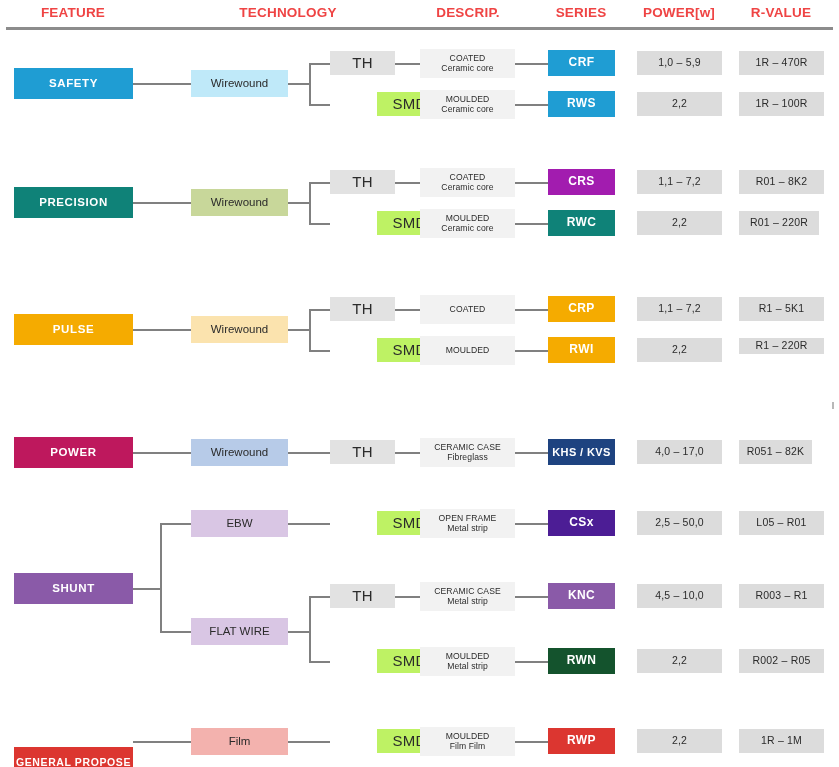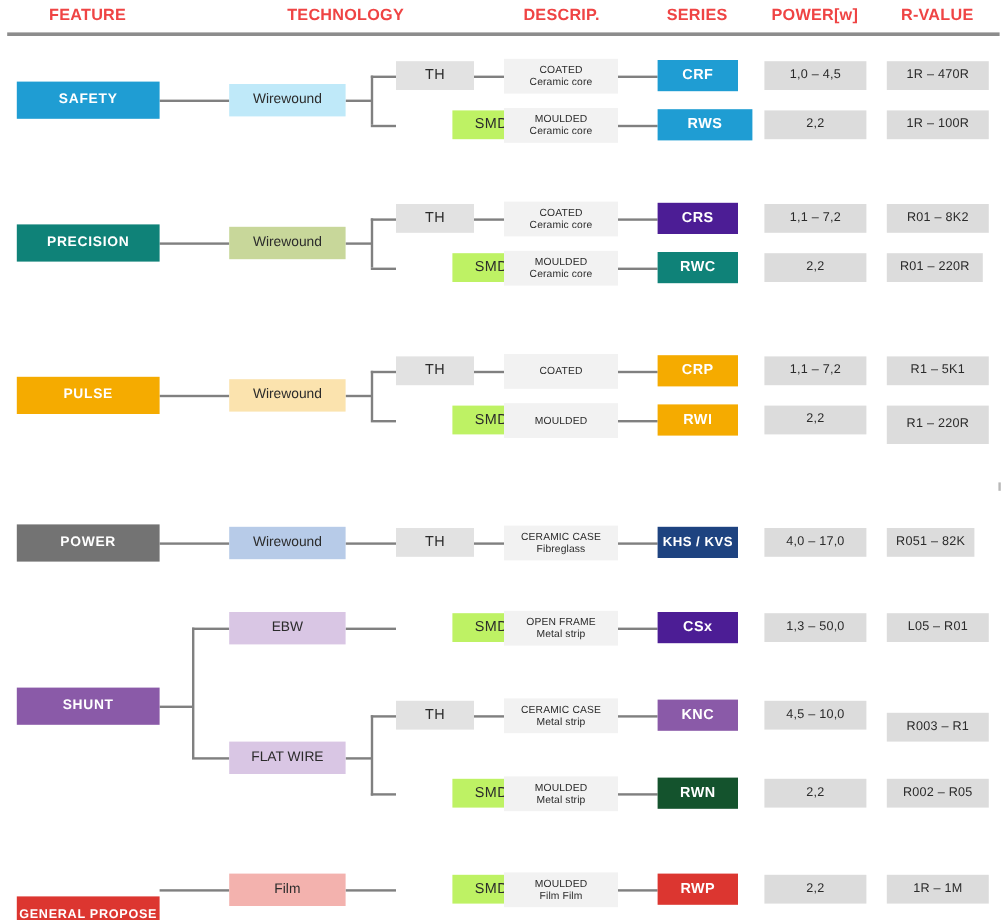--- a/index.html
+++ b/index.html
@@ -61,7 +61,7 @@
     color: #2b2b2b;
   }
   .mount {
-    font-size: 12px;
+    font-size: 15px;
     color: #2b2b2b;
     letter-spacing: .3px;
   }

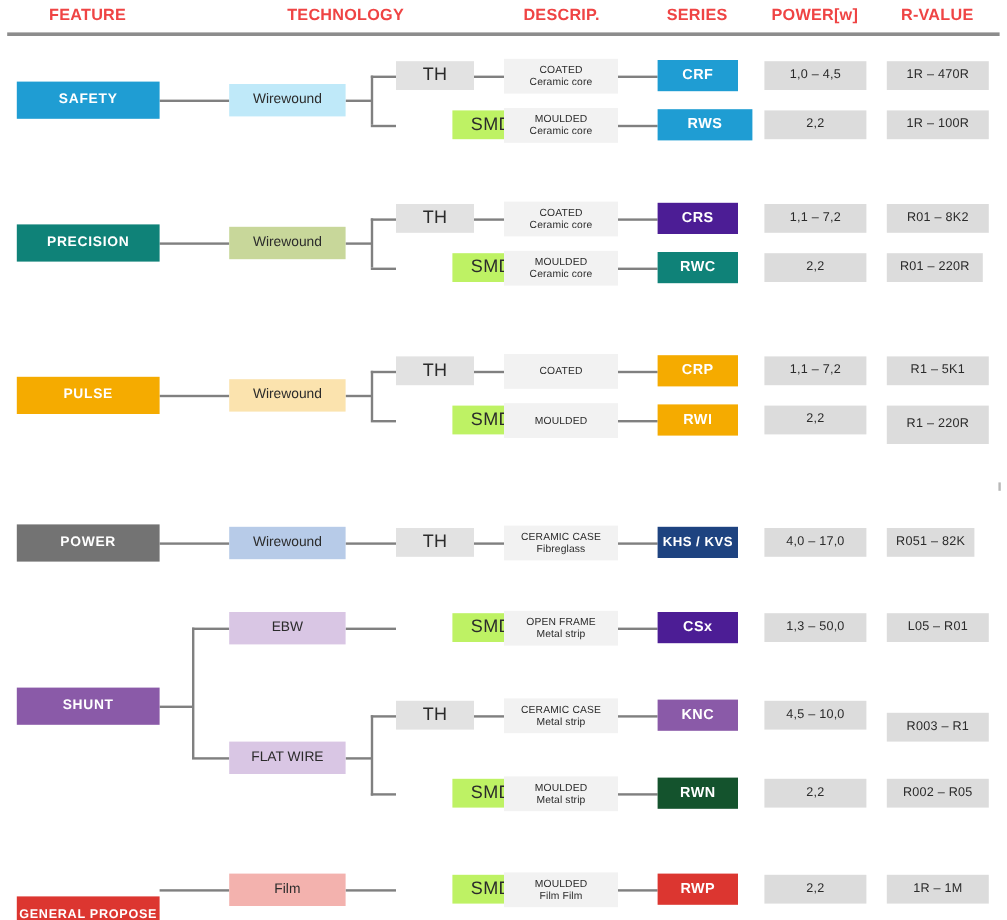--- a/index.html
+++ b/index.html
@@ -147,7 +147,7 @@
     <div class="box series" style="left:548px;top:50px;width:67px;height:26px;background:#1f9dd3;">CRF</div>
     <div class="box series" style="left:548px;top:91px;width:79px;height:26px;background:#1f9dd3;">RWS</div>
 
-    <div class="box valbox" style="left:637px;top:51px;width:85px;height:24px;">1,0 – 4,5</div>
+    <div class="box valbox" style="left:637px;top:51px;width:85px;height:24px;">1,0 – 5,9</div>
     <div class="box valbox" style="left:637px;top:92px;width:85px;height:24px;">2,2</div>
     <div class="box valbox" style="left:739px;top:51px;width:85px;height:24px;">1R – 470R</div>
     <div class="box valbox" style="left:739px;top:92px;width:85px;height:24px;">1R – 100R</div>

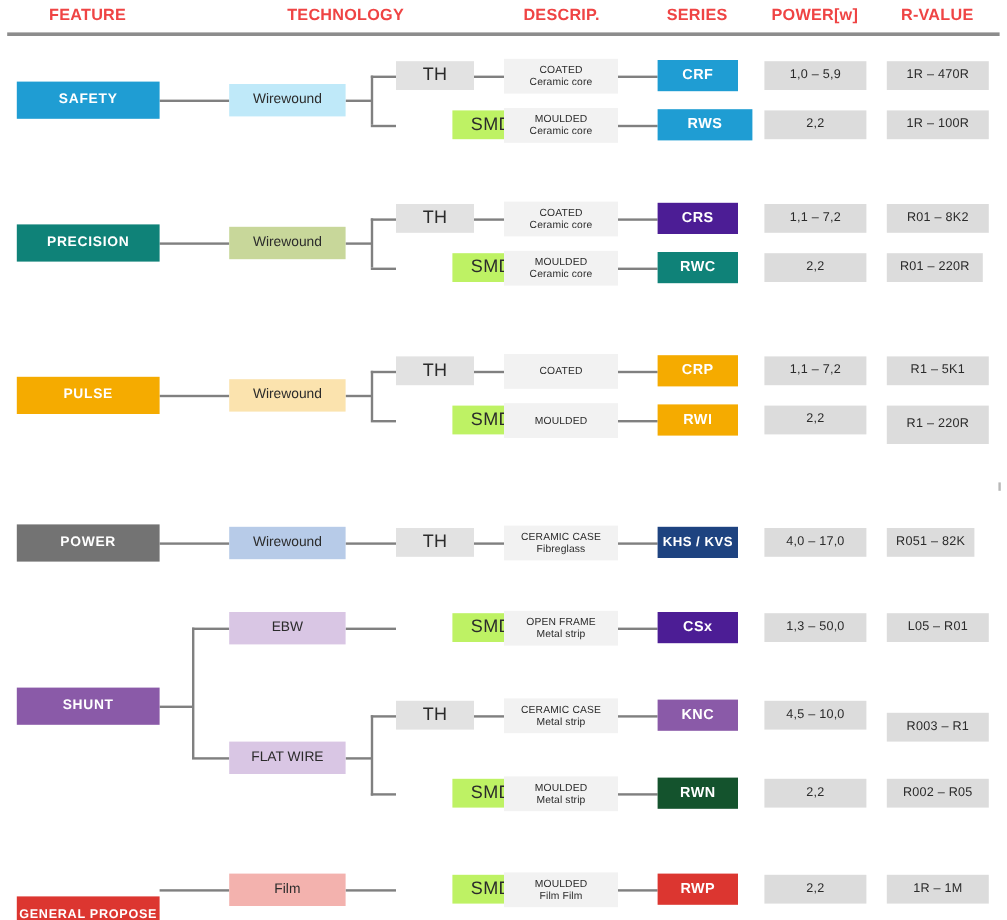--- a/index.html
+++ b/index.html
@@ -145,7 +145,7 @@
     </div>
 
     <div class="box series" style="left:548px;top:50px;width:67px;height:26px;background:#1f9dd3;">CRF</div>
-    <div class="box series" style="left:548px;top:91px;width:79px;height:26px;background:#1f9dd3;">RWS</div>
+    <div class="box series" style="left:548px;top:91px;width:67px;height:26px;background:#1f9dd3;">RWS</div>
 
     <div class="box valbox" style="left:637px;top:51px;width:85px;height:24px;">1,0 – 5,9</div>
     <div class="box valbox" style="left:637px;top:92px;width:85px;height:24px;">2,2</div>

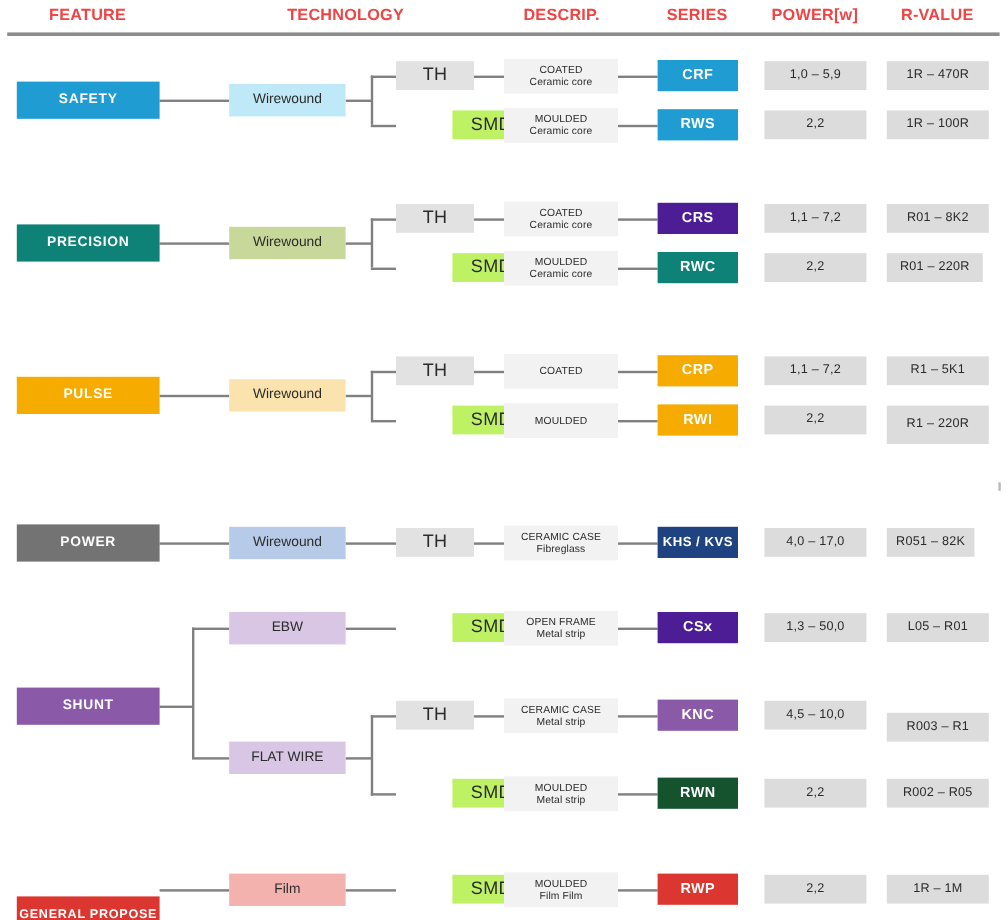--- a/index.html
+++ b/index.html
@@ -179,7 +179,7 @@
       <span class="d2">Ceramic core</span>
     </div>
 
-    <div class="box series" style="left:548px;top:169px;width:67px;height:26px;background:#4c1d95;">CRS</div>
+    <div class="box series" style="left:548px;top:169px;width:67px;height:26px;background:#a21caf;">CRS</div>
     <div class="box series" style="left:548px;top:210px;width:67px;height:26px;background:#0f8278;">RWC</div>
 
     <div class="box valbox" style="left:637px;top:170px;width:85px;height:24px;">1,1 – 7,2</div>

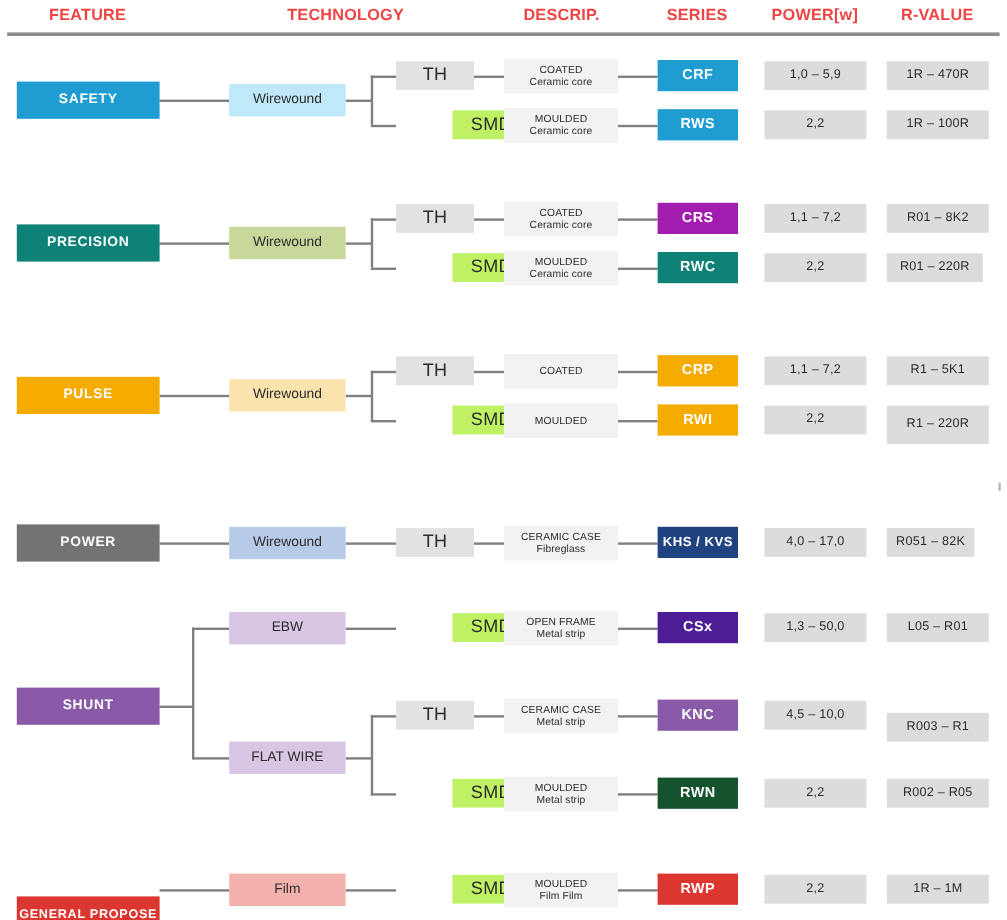--- a/index.html
+++ b/index.html
@@ -218,7 +218,7 @@
     <div class="box valbox" style="left:637px;top:297px;width:85px;height:24px;">1,1 – 7,2</div>
     <div class="box valbox" style="left:637px;top:338px;width:85px;height:24px;">2,2</div>
     <div class="box valbox" style="left:739px;top:297px;width:85px;height:24px;">R1 – 5K1</div>
-    <div class="box valbox" style="left:739px;top:338px;width:85px;height:32px;">R1 – 220R</div>
+    <div class="box valbox" style="left:739px;top:338px;width:85px;height:16px;">R1 – 220R</div>
   </div>
 
   <div class="speck" style="left:832px;top:402px;"></div>

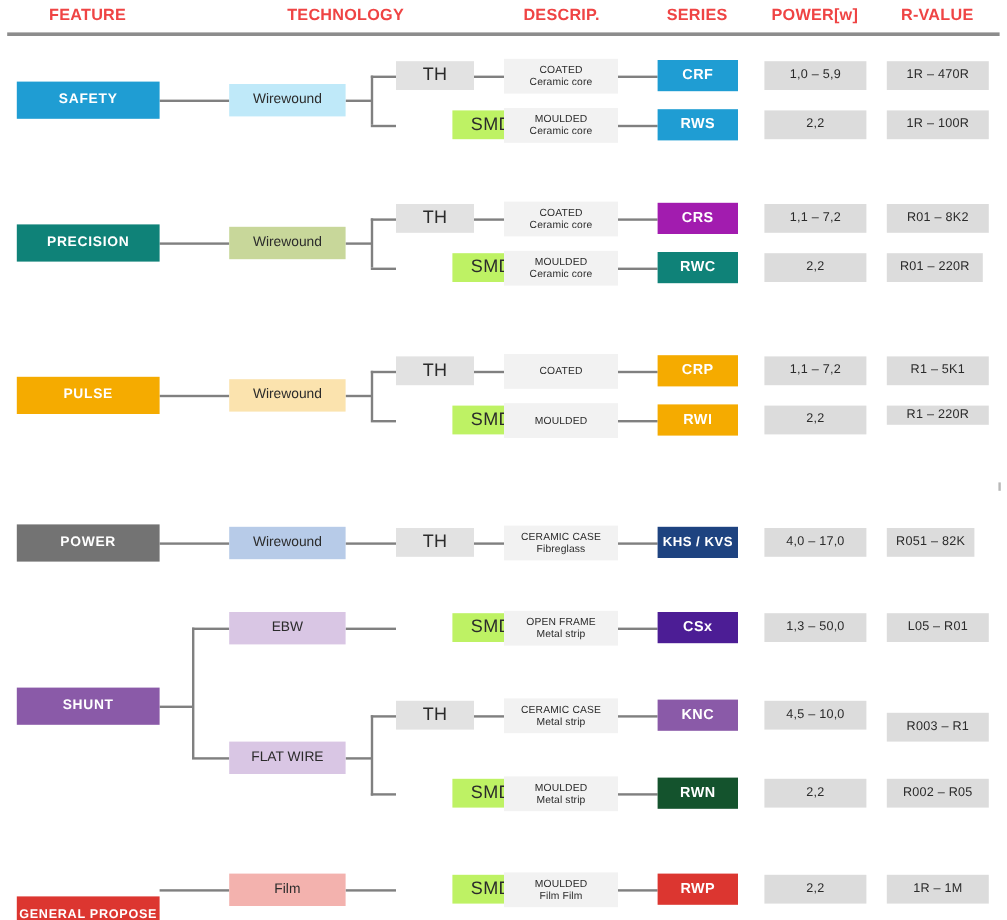--- a/index.html
+++ b/index.html
@@ -229,7 +229,7 @@
     <div class="ln ln-h" style="left:395px;top:452px;width:25px;"></div>
     <div class="ln ln-h" style="left:515px;top:452px;width:33px;"></div>
 
-    <div class="box feature" style="left:14px;top:437px;width:119px;height:31px;background:#737373;">POWER</div>
+    <div class="box feature" style="left:14px;top:437px;width:119px;height:31px;background:#be185d;">POWER</div>
     <div class="box tech" style="left:191px;top:439px;width:97px;height:27px;background:#b7cbe8;">Wirewound</div>
 
     <div class="box mount mount-th" style="left:330px;top:440px;width:65px;height:24px;">TH</div>

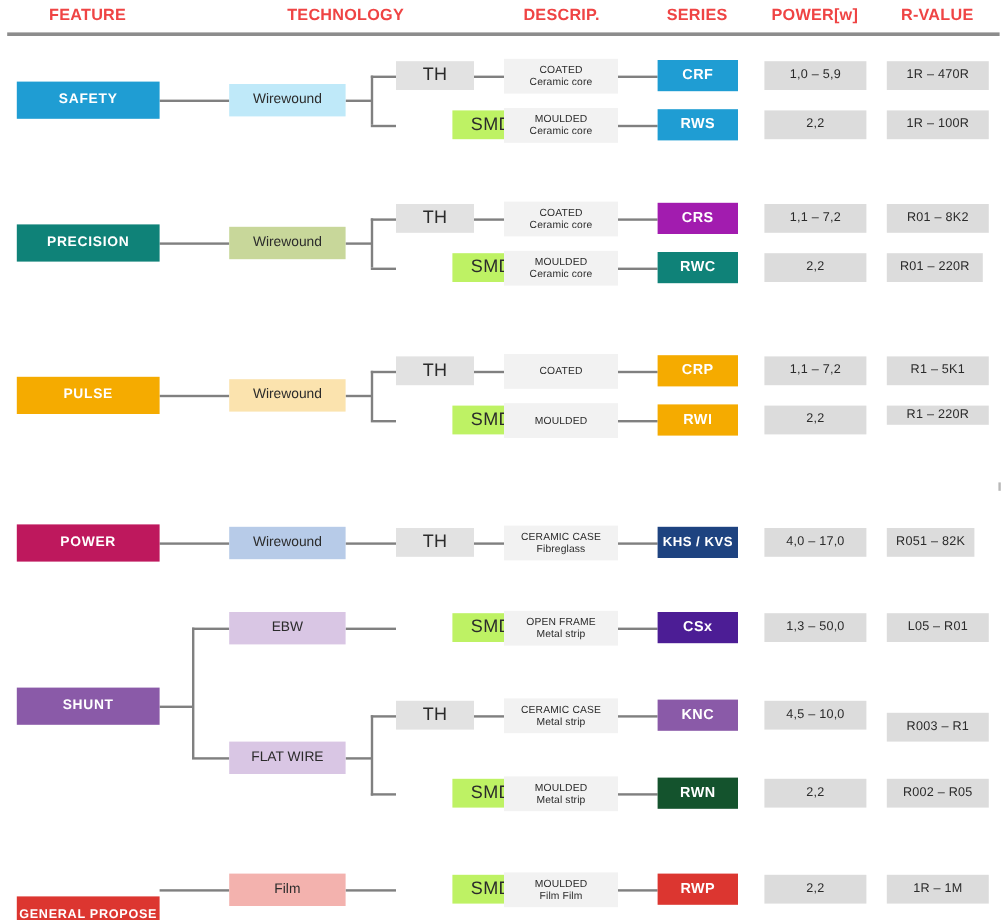--- a/index.html
+++ b/index.html
@@ -290,7 +290,7 @@
     <div class="box series" style="left:548px;top:583px;width:67px;height:26px;background:#8a5aa8;">KNC</div>
     <div class="box series" style="left:548px;top:648px;width:67px;height:26px;background:#14532d;">RWN</div>
 
-    <div class="box valbox" style="left:637px;top:511px;width:85px;height:24px;">1,3 – 50,0</div>
+    <div class="box valbox" style="left:637px;top:511px;width:85px;height:24px;">2,5 – 50,0</div>
     <div class="box valbox" style="left:637px;top:584px;width:85px;height:24px;">4,5 – 10,0</div>
     <div class="box valbox" style="left:637px;top:649px;width:85px;height:24px;">2,2</div>
 

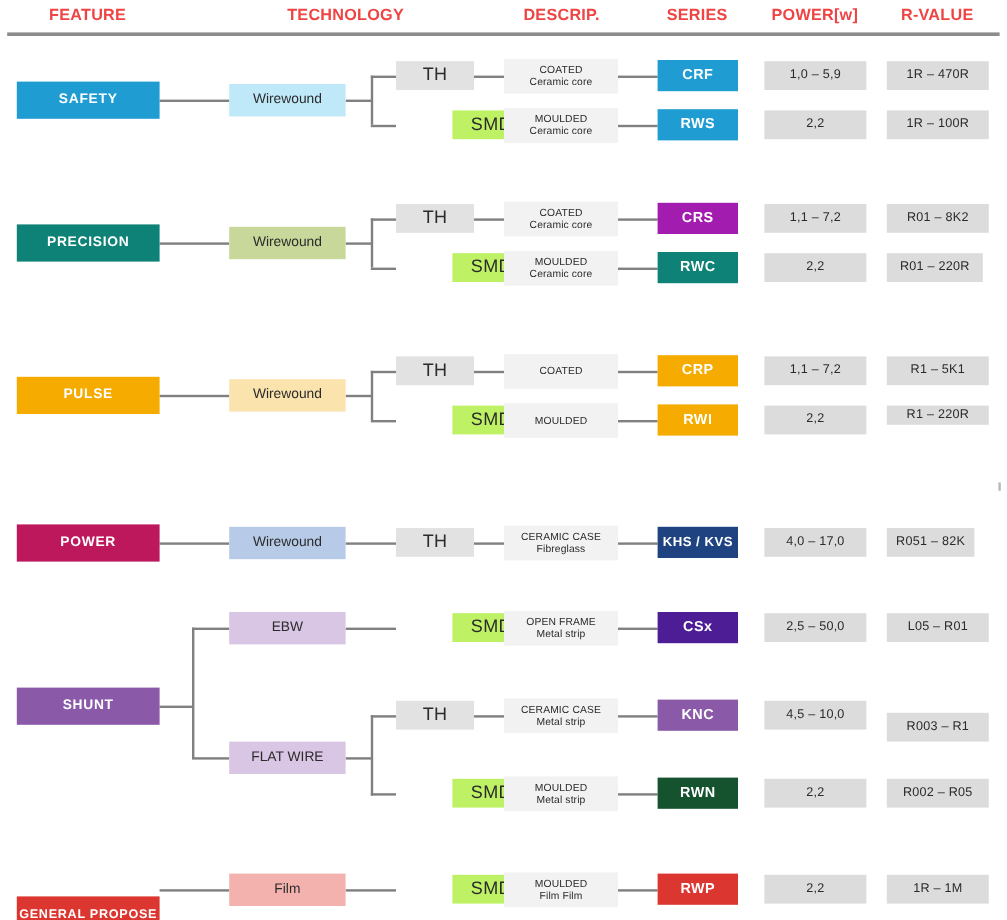--- a/index.html
+++ b/index.html
@@ -295,7 +295,7 @@
     <div class="box valbox" style="left:637px;top:649px;width:85px;height:24px;">2,2</div>
 
     <div class="box valbox" style="left:739px;top:511px;width:85px;height:24px;">L05 – R01</div>
-    <div class="box valbox" style="left:739px;top:584px;width:85px;height:24px;margin-top:10px;">R003 – R1</div>
+    <div class="box valbox" style="left:739px;top:584px;width:85px;height:24px;">R003 – R1</div>
     <div class="box valbox" style="left:739px;top:649px;width:85px;height:24px;">R002 – R05</div>
   </div>
 

